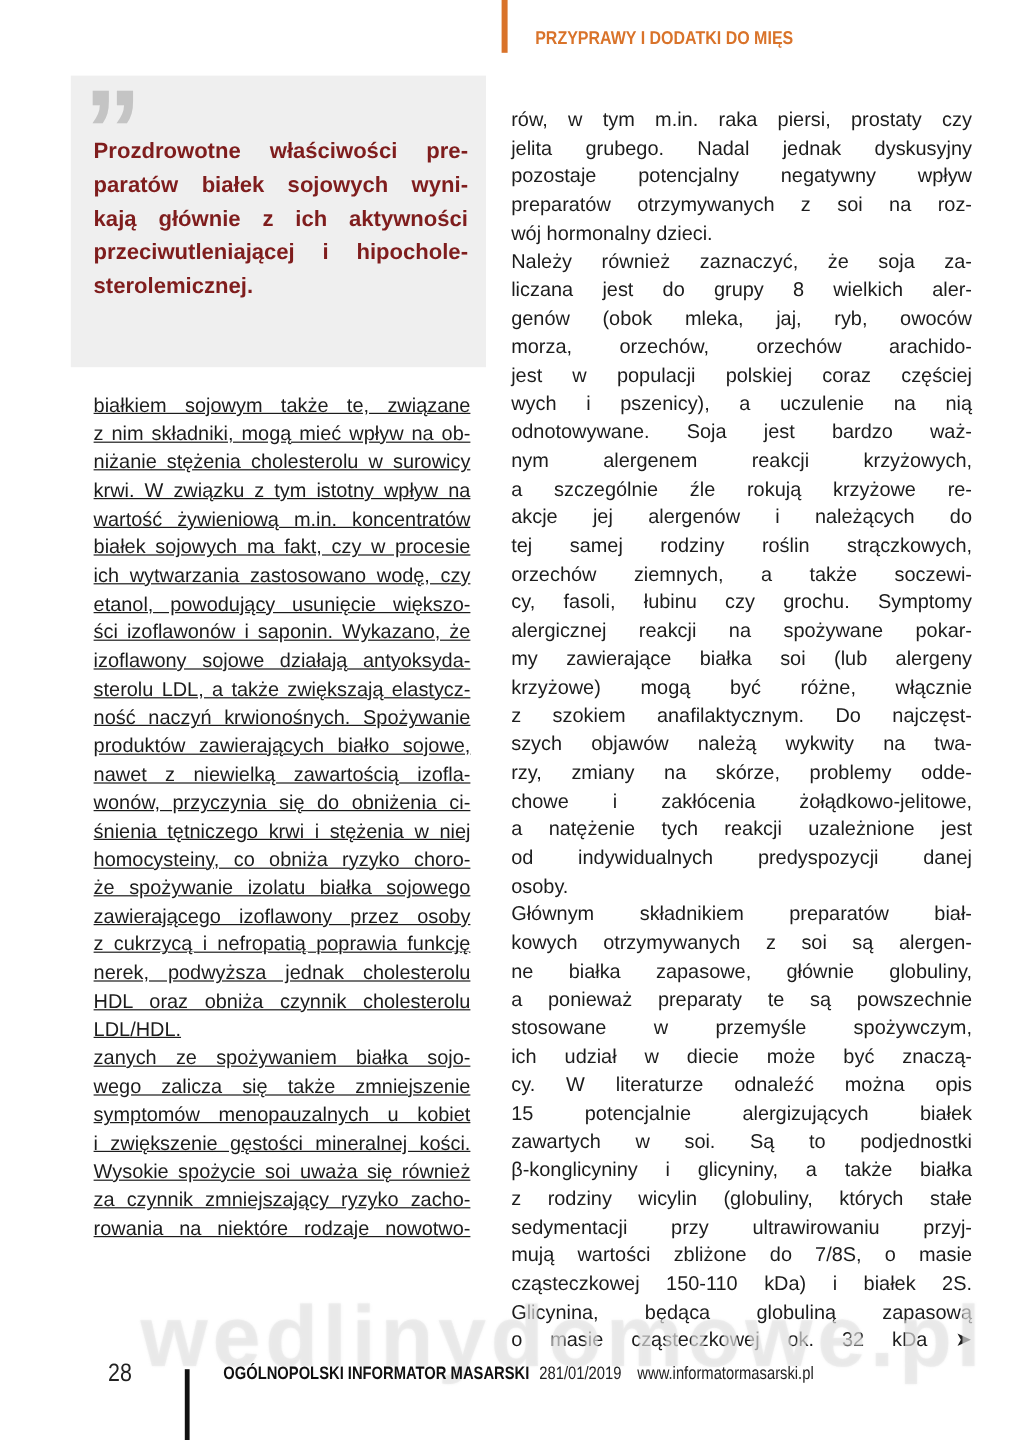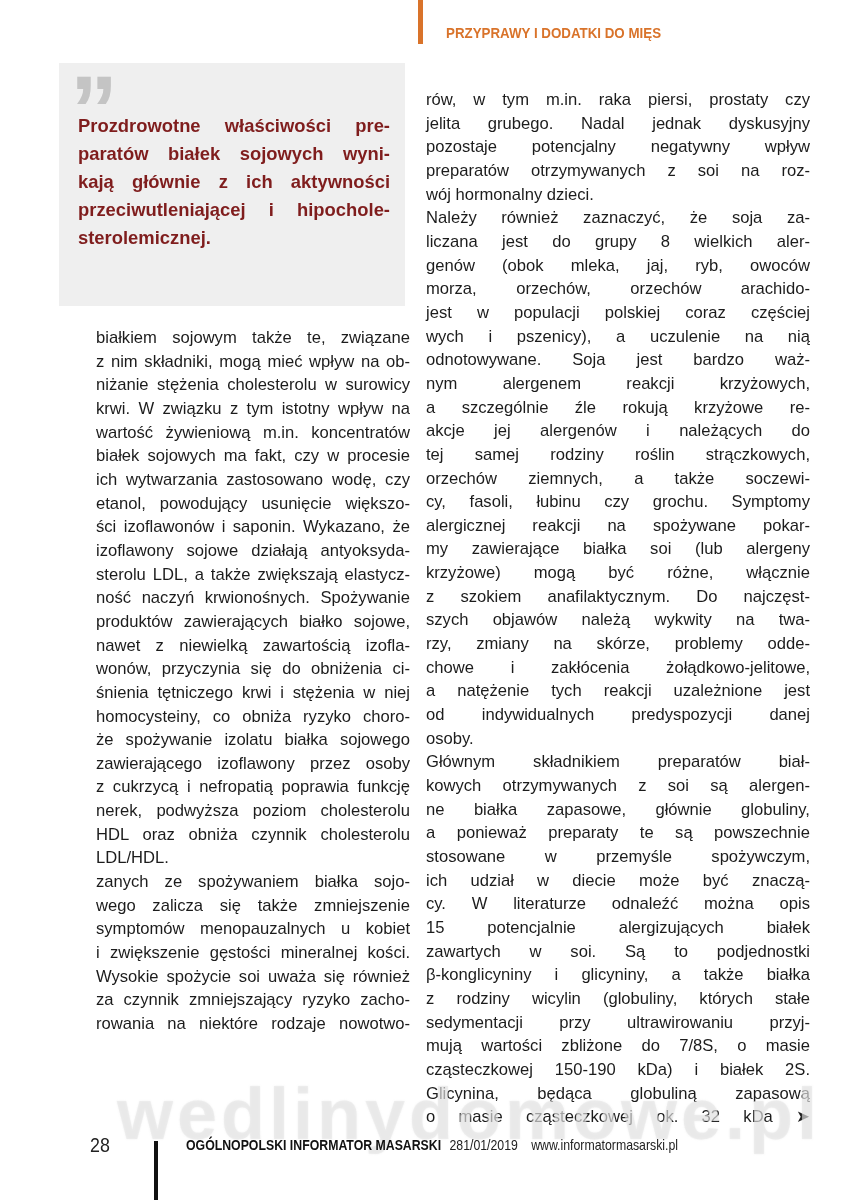--- a/index.html
+++ b/index.html
@@ -34,7 +34,7 @@
   .col {
     position: absolute; font-size: 16.6px; line-height: 23.65px; color: #1c1c1c;
   }
-  .col-left { left: 96px; top: 326px; width: 314px; }
+  .col-left { left: 78px; top: 326px; width: 314px; text-decoration: underline; }
   .col-right { left: 426px; top: 64px; width: 384px; margin-top: 24px; }
   .ln { display: block; white-space: nowrap; text-align: justify; text-align-last: justify; }
   .ln.end { text-align-last: left; }

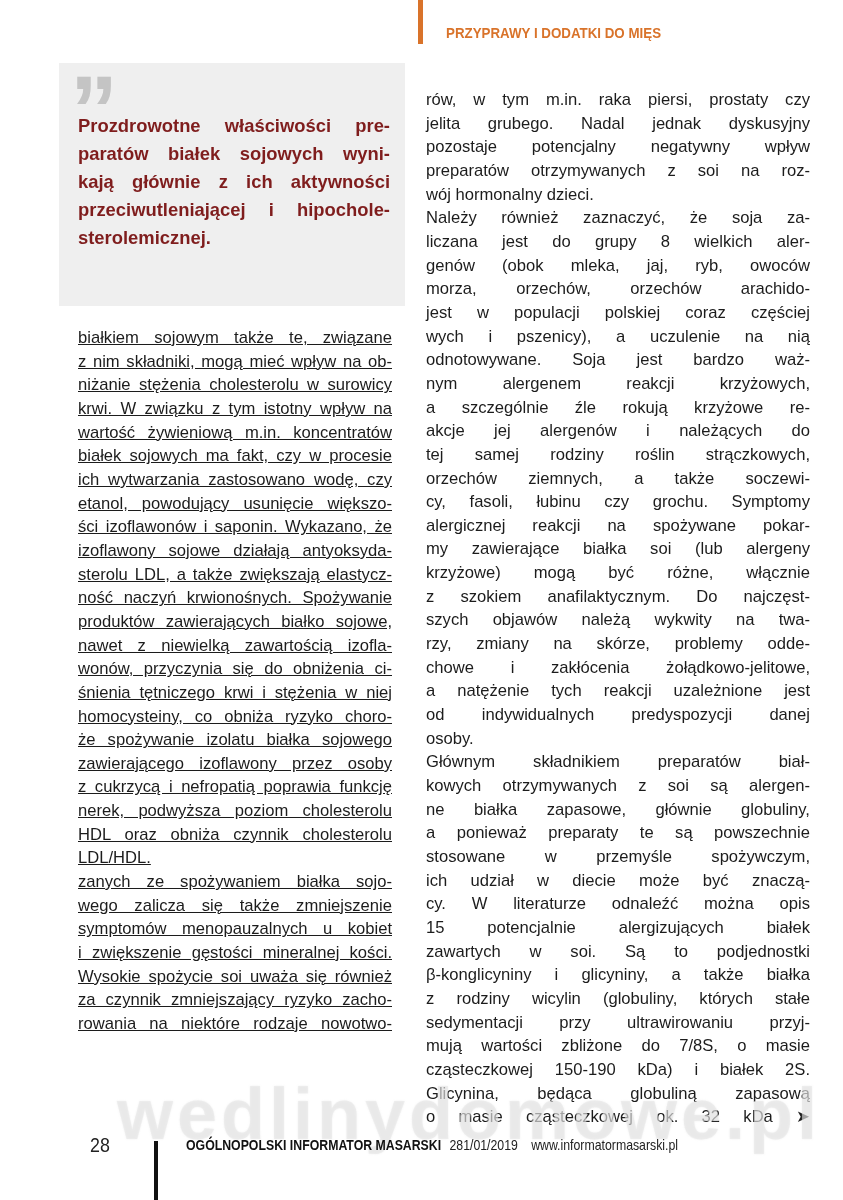--- a/index.html
+++ b/index.html
@@ -97,7 +97,7 @@
   <span class="ln">że spożywanie izolatu białka sojowego</span>
   <span class="ln">zawierającego izoflawony przez osoby</span>
   <span class="ln">z cukrzycą i nefropatią poprawia funkcję</span>
-  <span class="ln">nerek, podwyższa poziom cholesterolu</span>
+  <span class="ln">nerek, podwyższa jednak cholesterolu</span>
   <span class="ln">HDL oraz obniża czynnik cholesterolu</span>
   <span class="ln end">LDL/HDL.</span>
   <span class="ln">zanych ze spożywaniem białka sojo-</span>

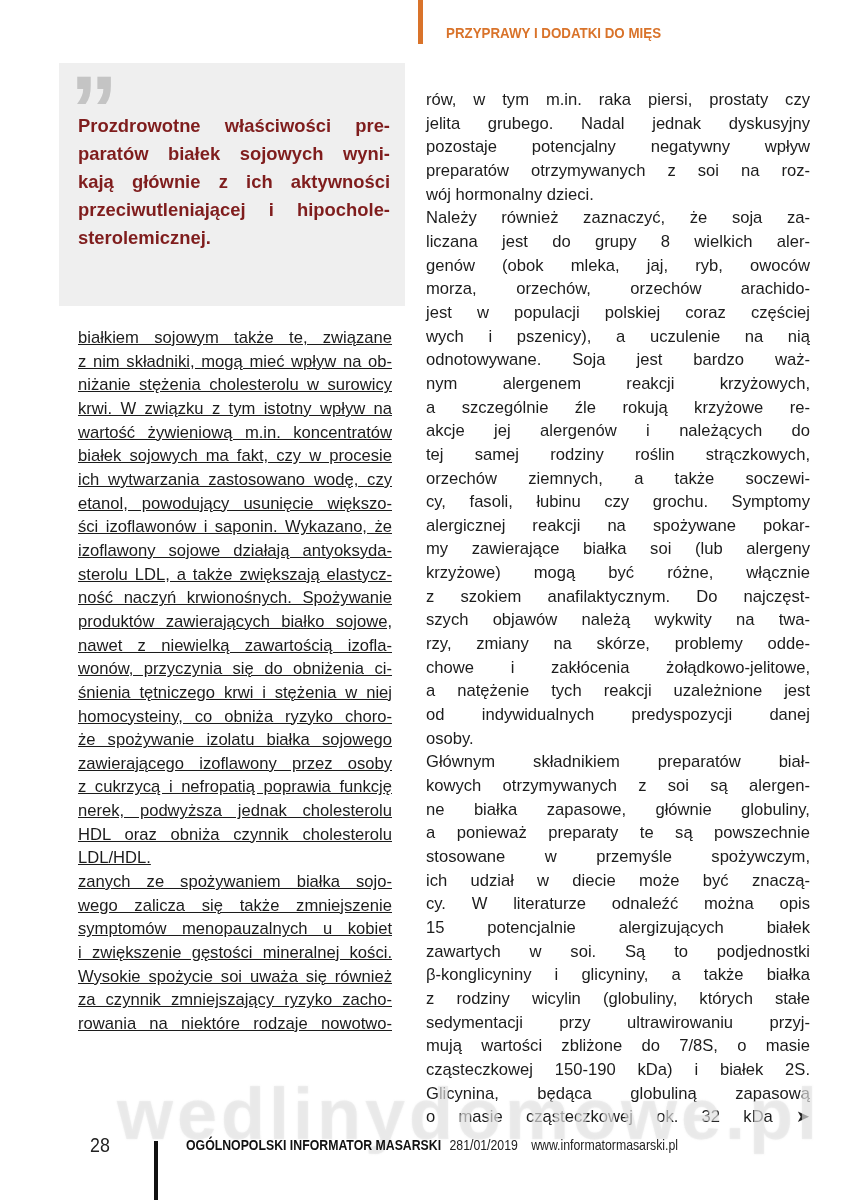--- a/index.html
+++ b/index.html
@@ -151,7 +151,7 @@
   <span class="ln">z rodziny wicylin (globuliny, których stałe</span>
   <span class="ln">sedymentacji przy ultrawirowaniu przyj-</span>
   <span class="ln">mują wartości zbliżone do 7/8S, o masie</span>
-  <span class="ln">cząsteczkowej 150-190 kDa) i białek 2S.</span>
+  <span class="ln">cząsteczkowej 150-110 kDa) i białek 2S.</span>
   <span class="ln">Glicynina, będąca globuliną zapasową</span>
   <span class="ln">o masie cząsteczkowej ok. 32 kDa ➤</span>
 </div>

